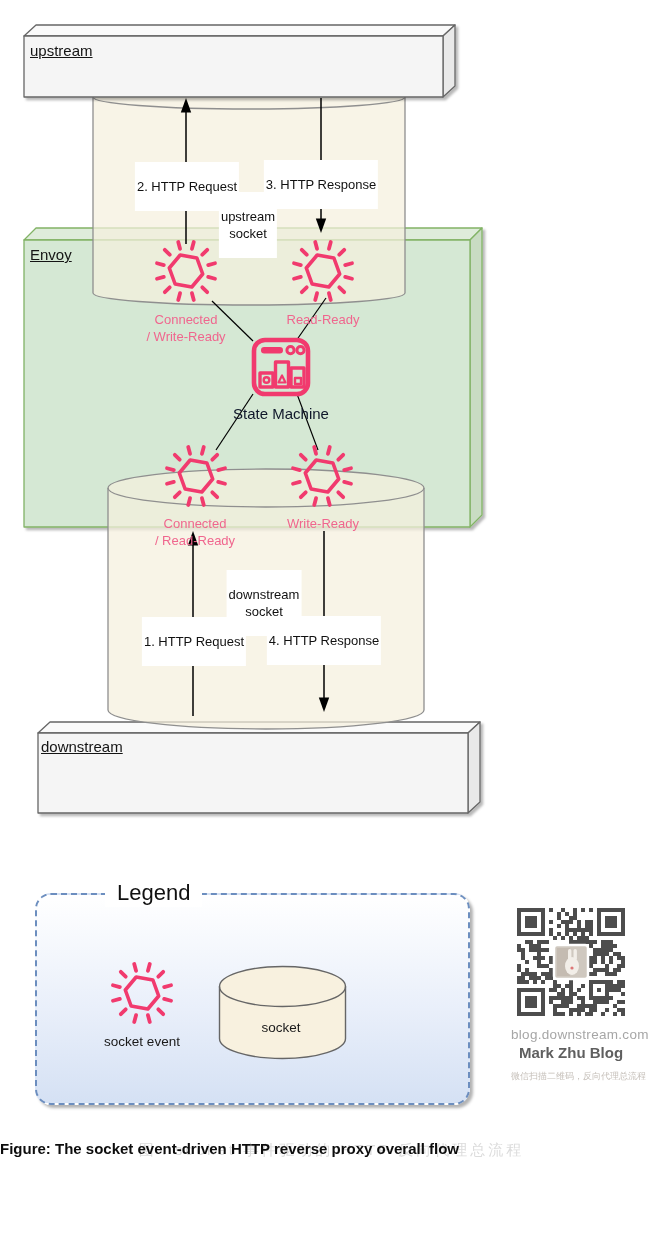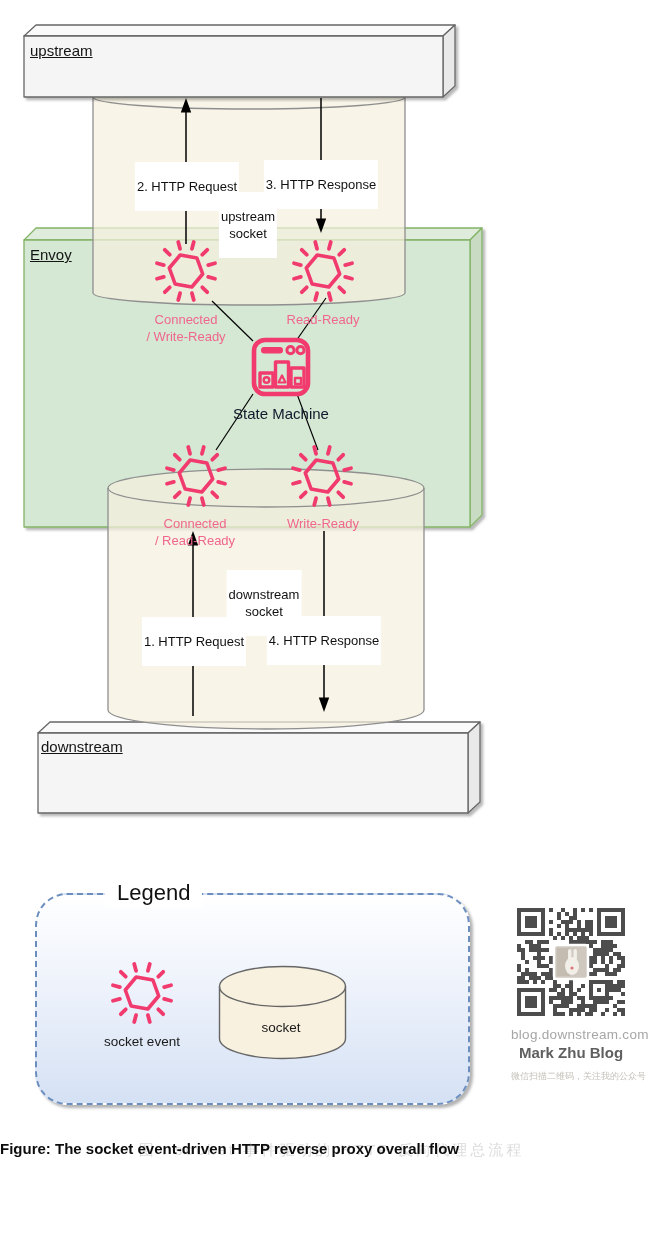--- a/index.html
+++ b/index.html
@@ -15,7 +15,7 @@
   .node-title{position:absolute;font-size:15px;text-decoration:underline;color:#141414;}
   
   .legend{position:absolute;left:35px;top:893px;width:431px;height:208px;border:2px dashed #6C8EBF;
-          border-radius:32px;background:linear-gradient(180deg,#ffffff 0%,#e9effa 55%,#d5e1f4 100%);
+          border-radius:16px;background:linear-gradient(180deg,#ffffff 0%,#e9effa 55%,#d5e1f4 100%);
           box-shadow:3px 3px 3px rgba(0,0,0,0.3);}
   .legend-title{position:absolute;left:68px;top:-16px;font-size:22px;color:#111;background:#fff;
                 padding:0 12px;line-height:28px;}

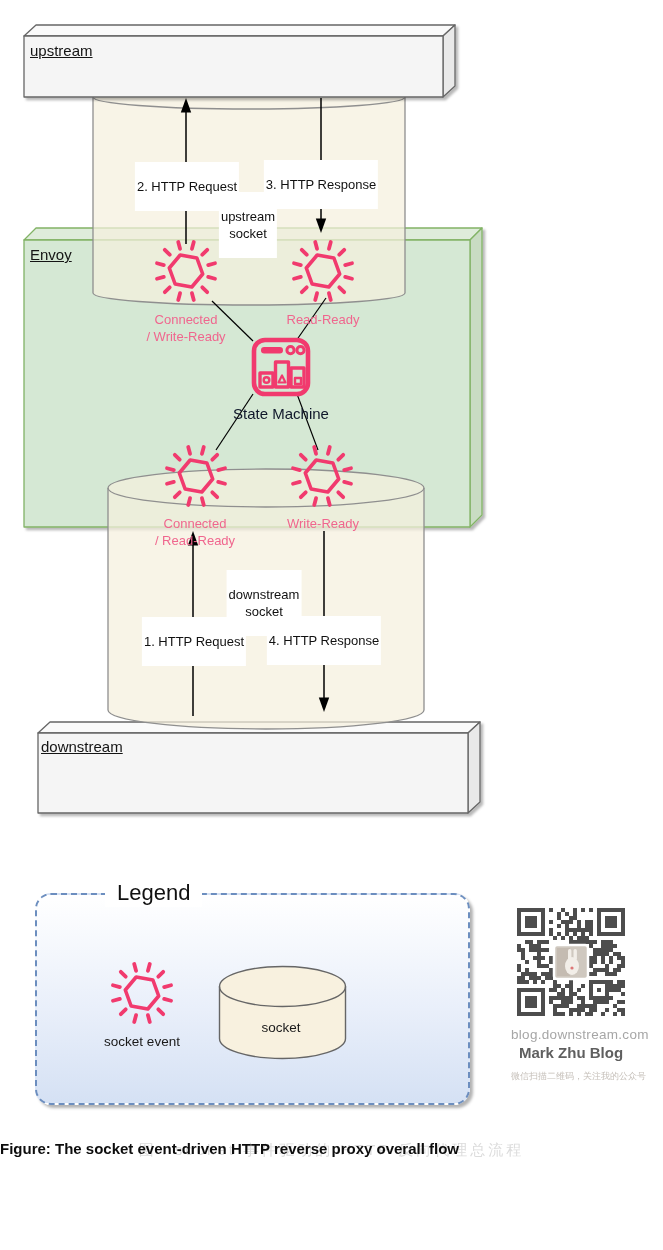--- a/index.html
+++ b/index.html
@@ -429,7 +429,7 @@
     </svg>
     <div class="qr-url">blog.downstream.com</div>
     <div class="qr-name">Mark Zhu Blog</div>
-    <div class="qr-note">微信扫描二维码，关注我的公众号</div>
+    <div class="qr-note">微信扫描二维码，反向代理总流程</div>
   </div>
 
   <div class="caption-wrap">

